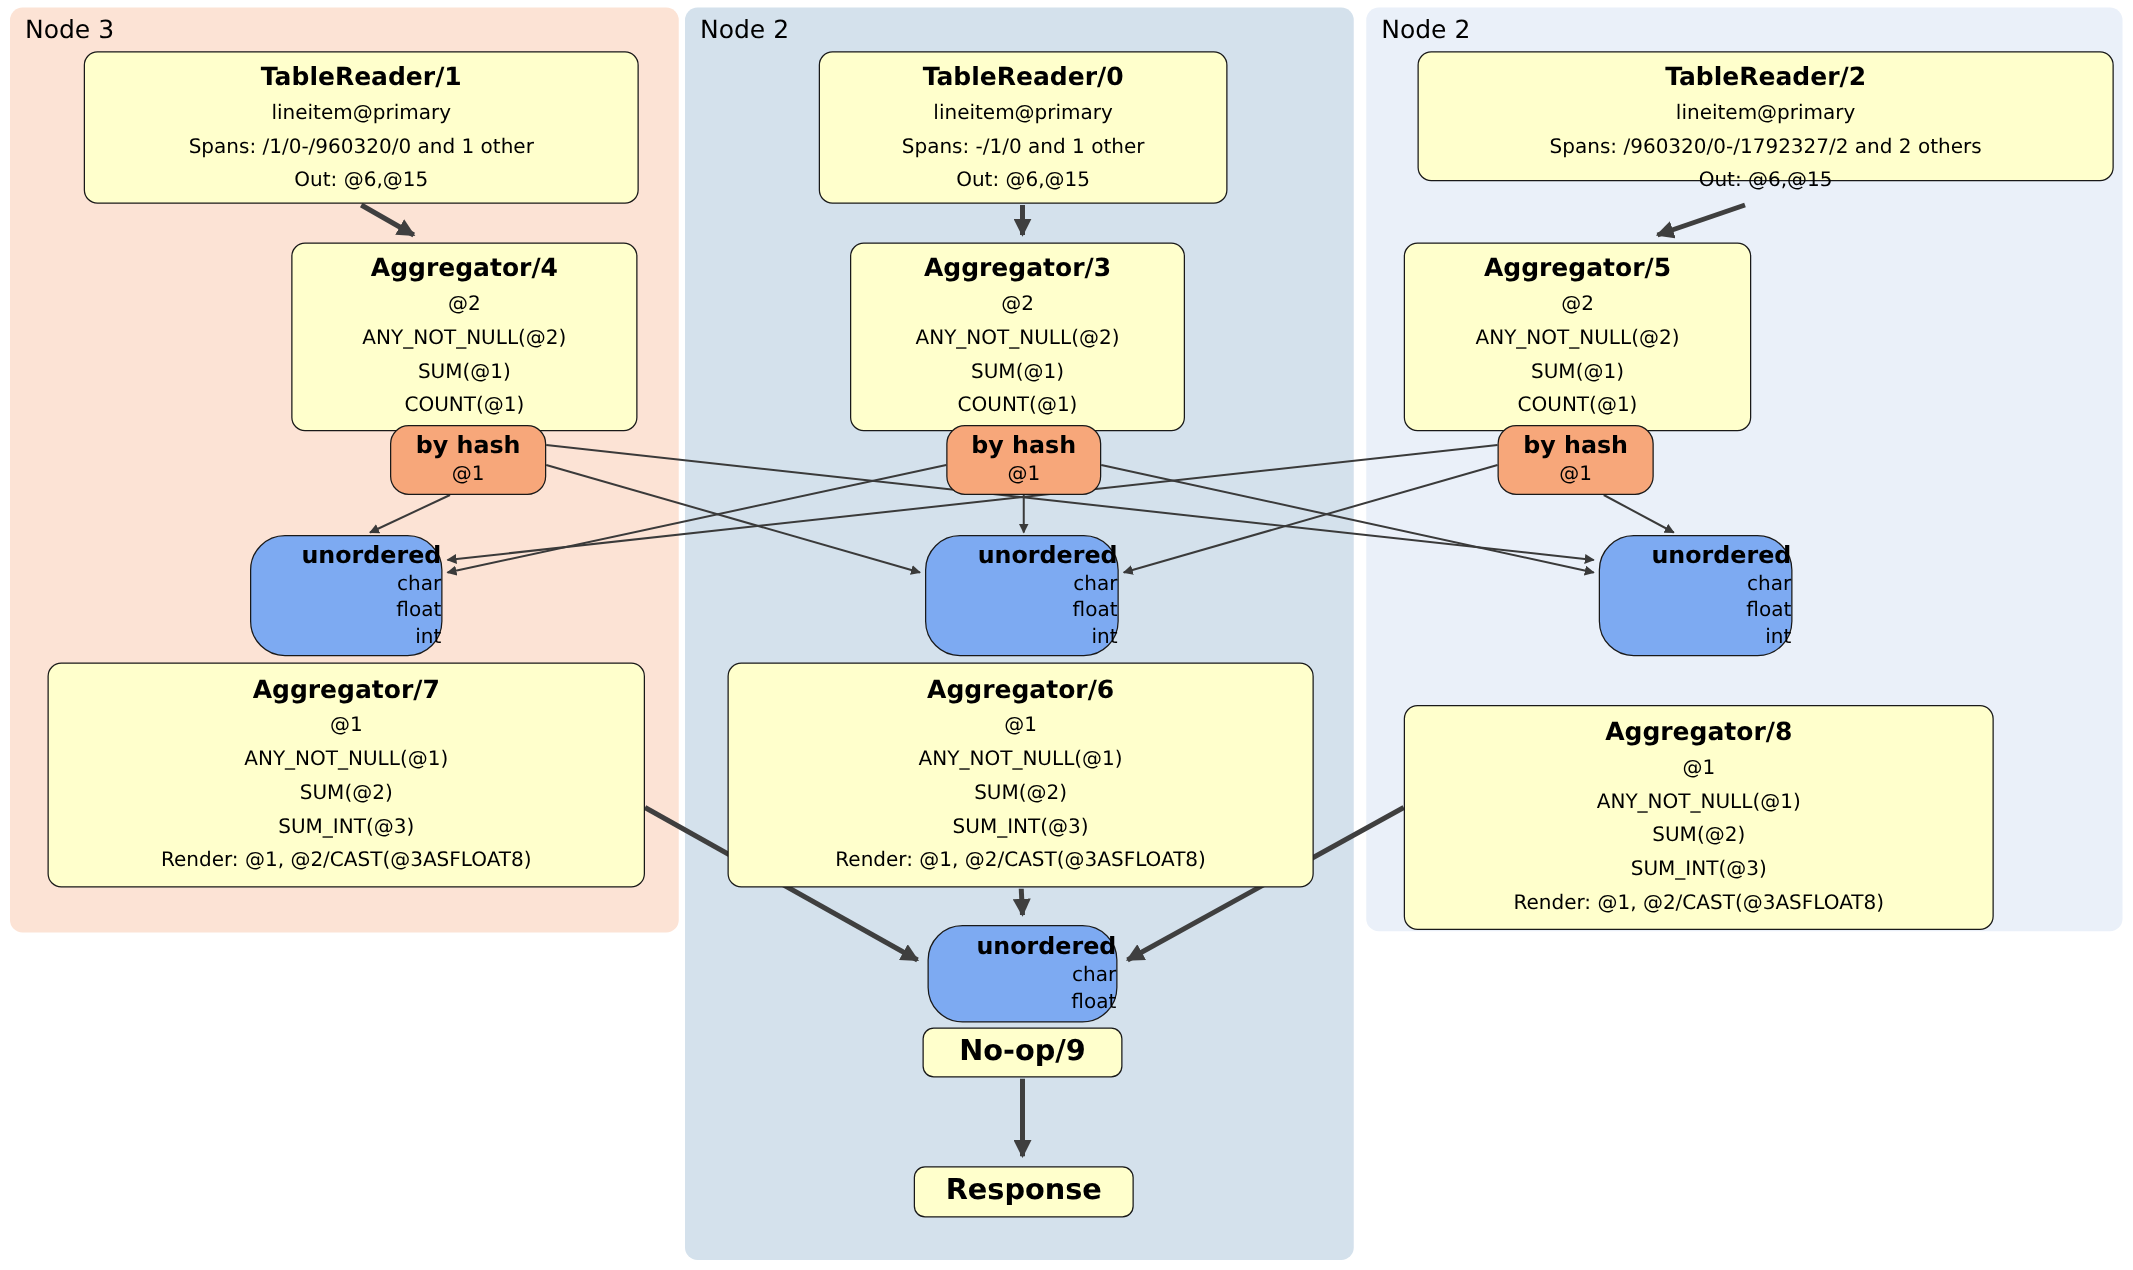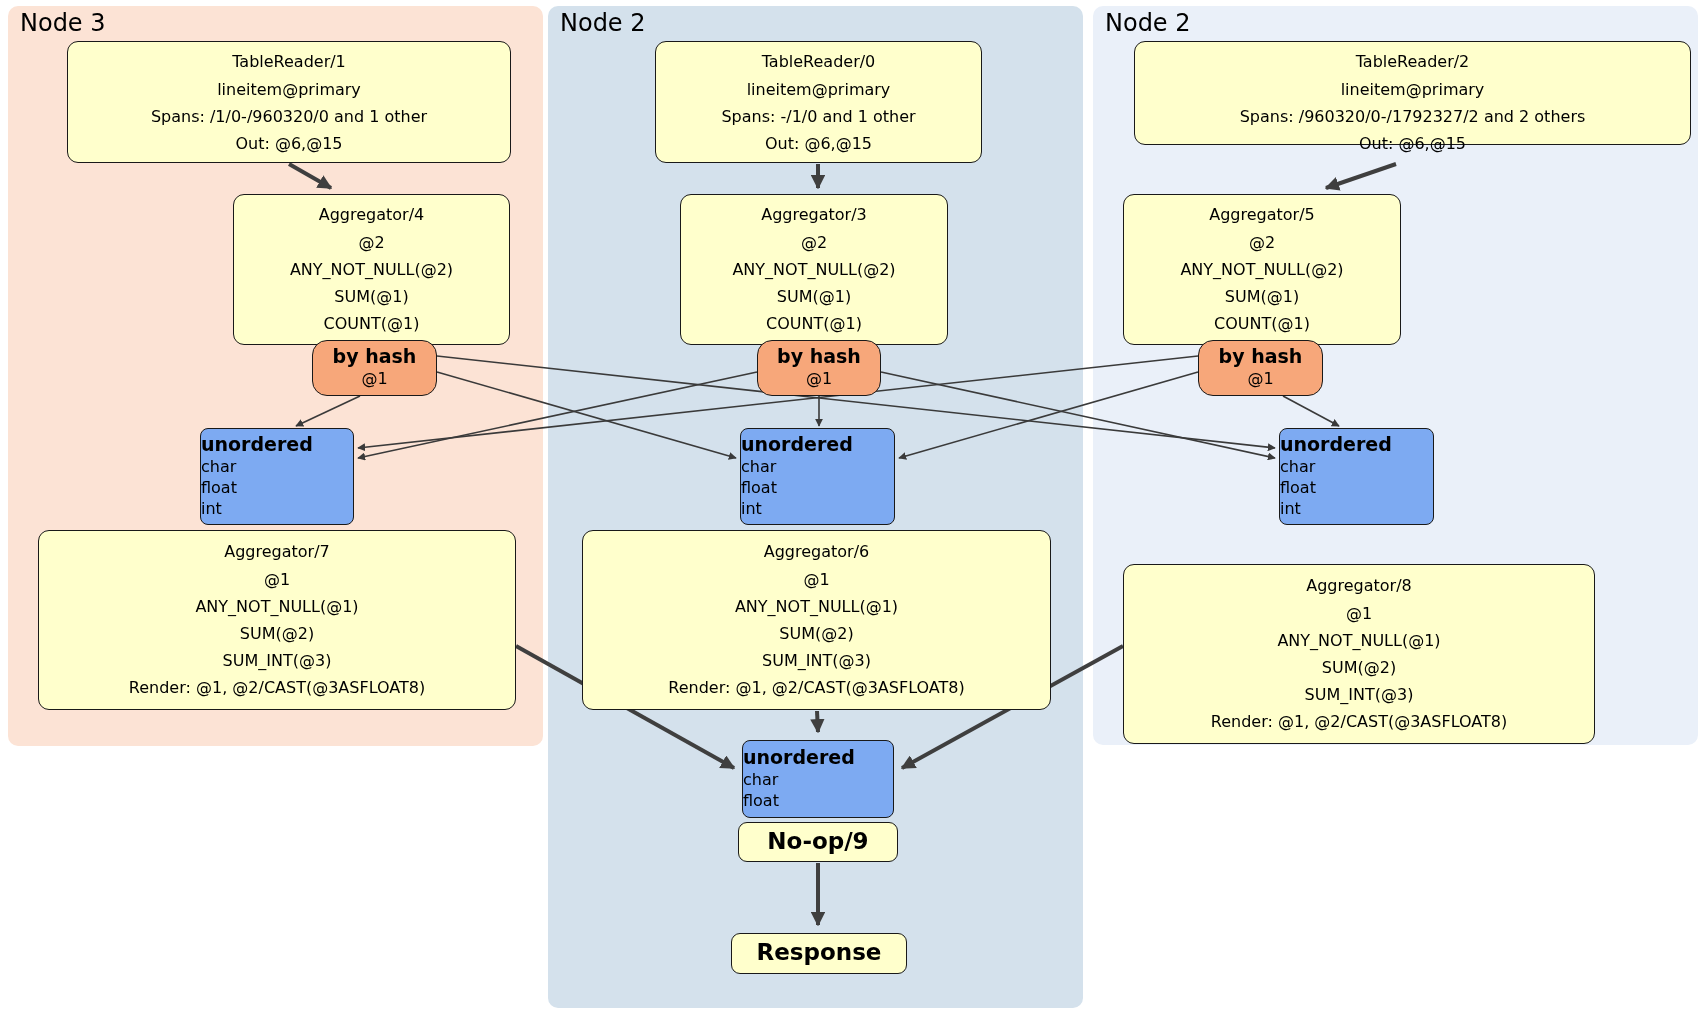--- a/index.html
+++ b/index.html
@@ -10,7 +10,7 @@
   .region-node3 { left:8px;    top:6px; width:535px; height:740px;  background:#fce3d5; }
   .region-node1 { left:548px;  top:6px; width:535px; height:1002px; background:#d4e1ec; }
   .region-node2 { left:1093px; top:6px; width:605px; height:739px;  background:#eaf0f9; }
-  .node-label { position:absolute; left:12px; top:4px; font-size:24px; line-height:26px; }
+  .node-label { position:absolute; left:12px; top:4px; font-size:20px; line-height:26px; }
 
   .edges { position:absolute; left:0; top:0; width:1706px; height:1016px; }
 

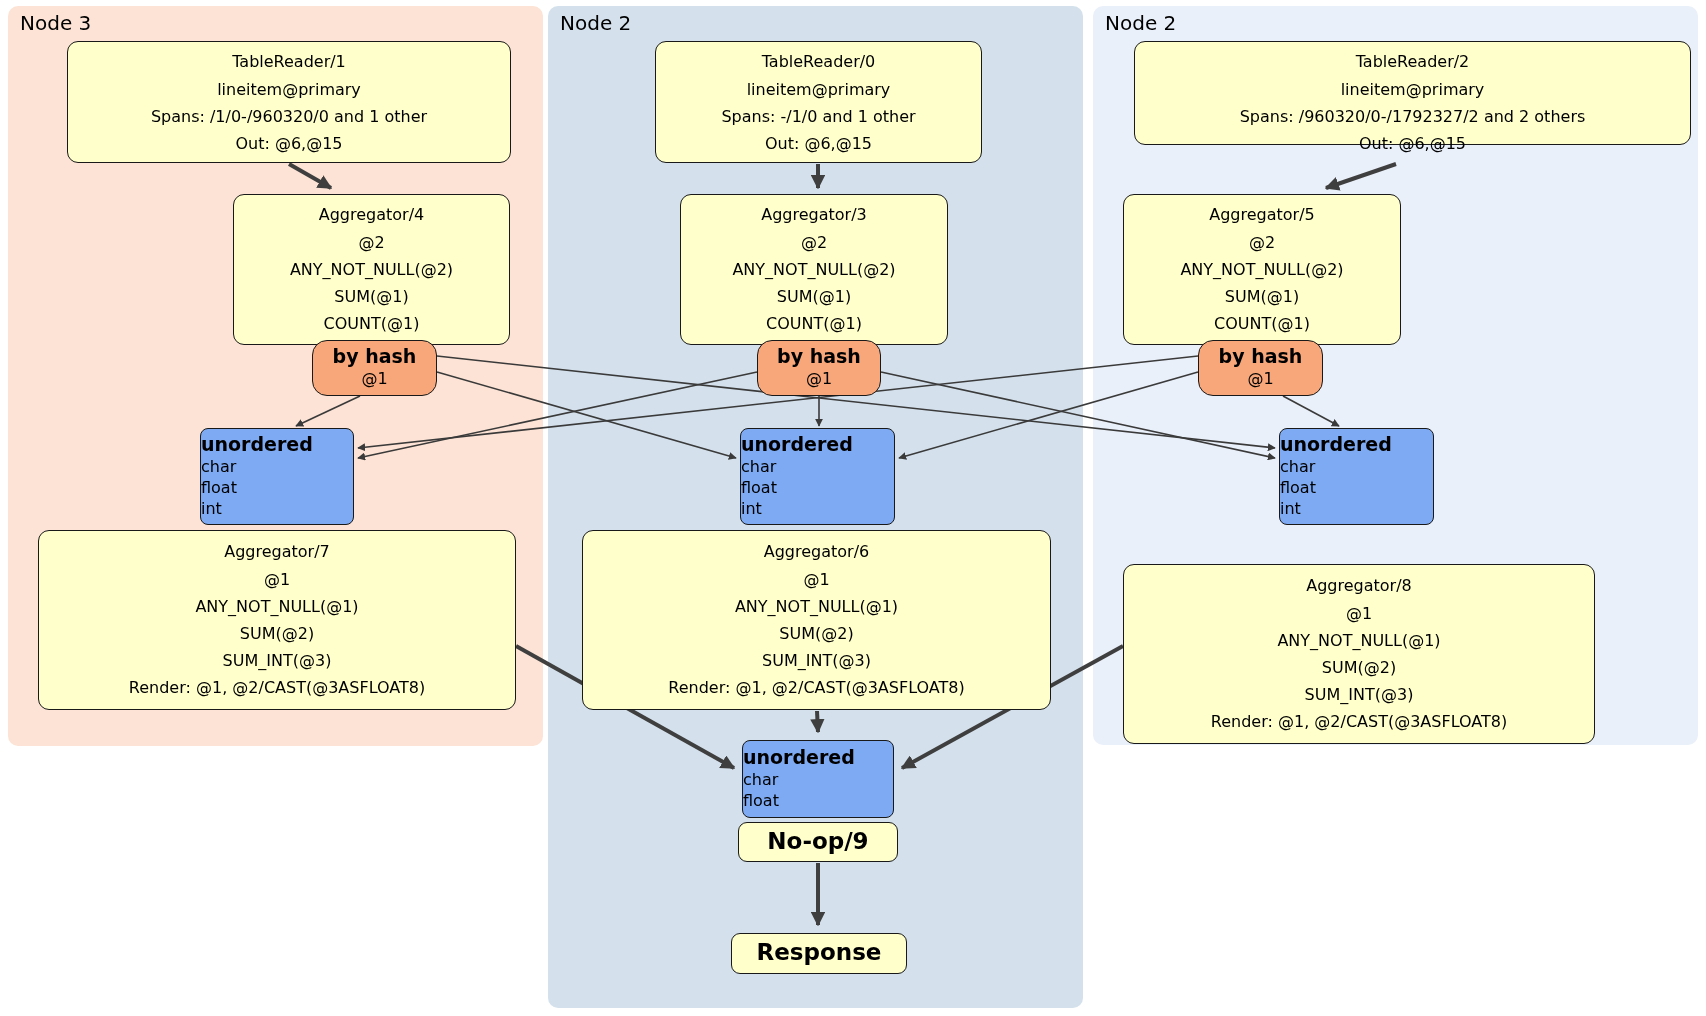--- a/index.html
+++ b/index.html
@@ -16,7 +16,7 @@
 
   .pbox { position:absolute; box-sizing:border-box; background:#ffffcc; border:1.6px solid #191919;
           border-radius:11px; text-align:center; padding:5px 8px; z-index:3; }
-  .pbox .t { font-size:16px; font-weight:normal; line-height:29px; white-space:nowrap; }
+  .pbox .t { font-size:20px; font-weight:bold; line-height:29px; white-space:nowrap; }
   .pbox .l { font-size:16px; line-height:27px; white-space:nowrap; }
 
   .router { position:absolute; box-sizing:border-box; background:#f7a77a; border:1.6px solid #191919;

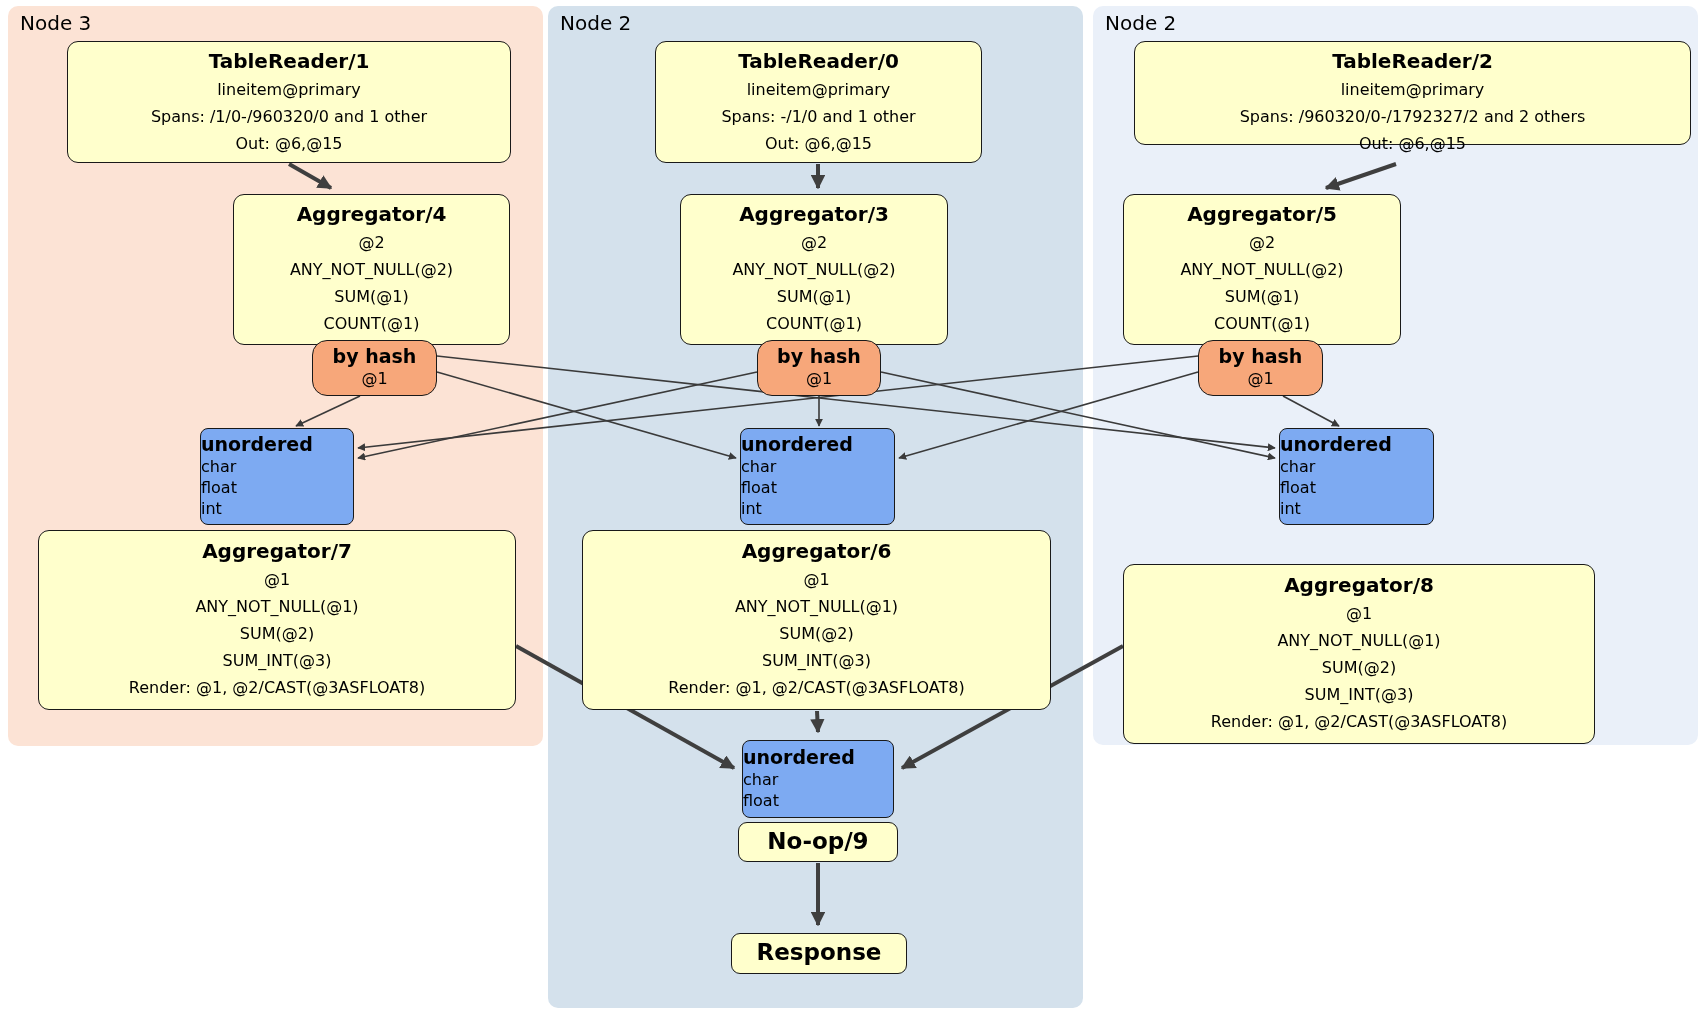--- a/index.html
+++ b/index.html
@@ -25,7 +25,7 @@
   .router .l { font-size:16px; line-height:21px; }
 
   .sync { position:absolute; box-sizing:border-box; background:#7daaf2; border:1.6px solid #191919;
-          border-radius:8px; text-align:left; padding-top:3px; z-index:4; }
+          border-radius:28px; text-align:right; padding-top:3px; z-index:4; }
   .sync .t { font-size:19px; font-weight:bold; line-height:24px; }
   .sync .l { font-size:16px; line-height:21px; }
 

